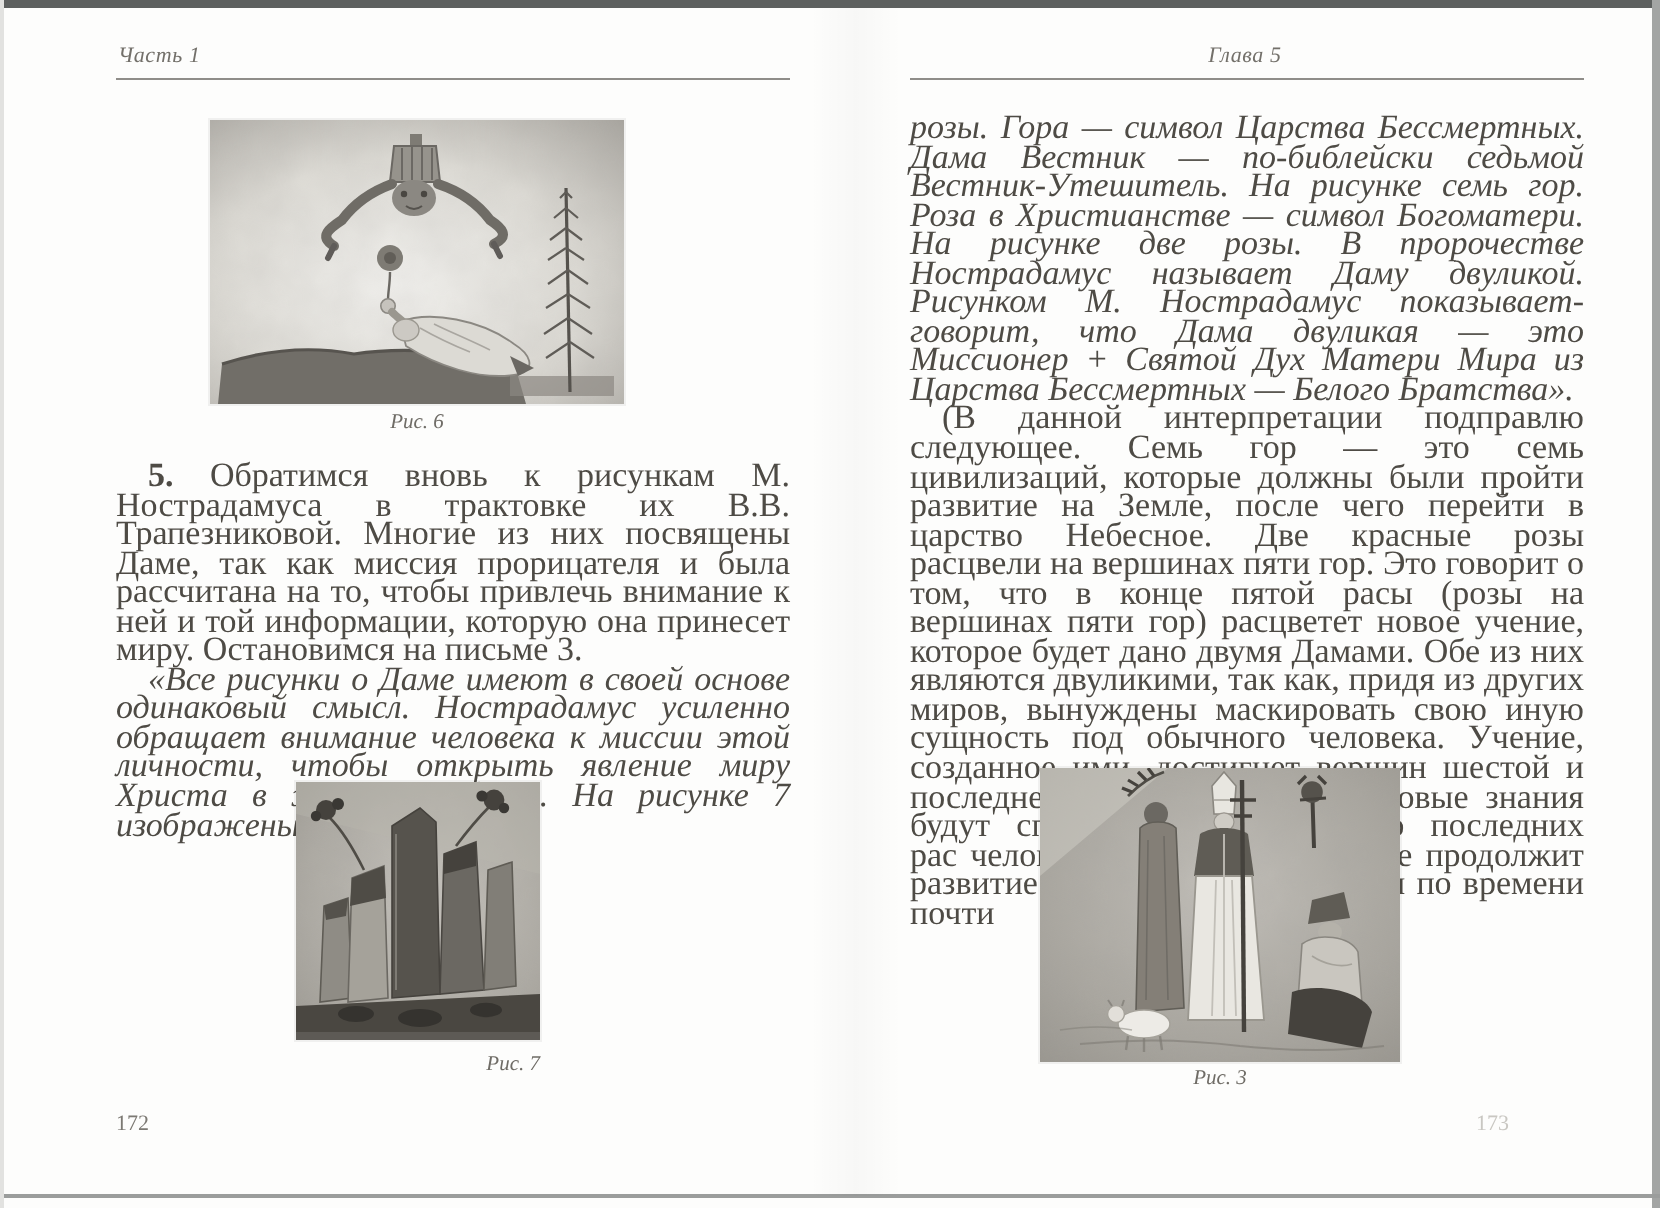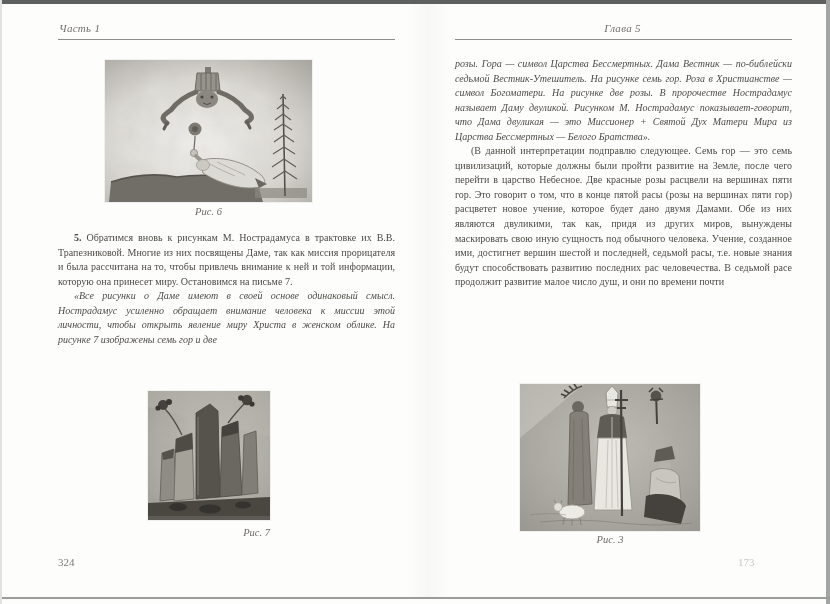--- a/index.html
+++ b/index.html
@@ -20,7 +20,7 @@
   .rule{position:absolute;top:39px;height:1px;background:#8f8d89;}
   .rule-left{left:58px;width:337px;}
   .rule-right{left:455px;width:337px;}
-  .bodytext{position:absolute;width:337px;font-size:10px;line-height:14.55px;
+  .bodytext{position:absolute;width:337px;font-size:17px;line-height:14.55px;
     color:#4e4b45;text-align:justify;}
   .bt-left{left:58px;top:231px;}
   .bt-right{left:455px;top:57px;}

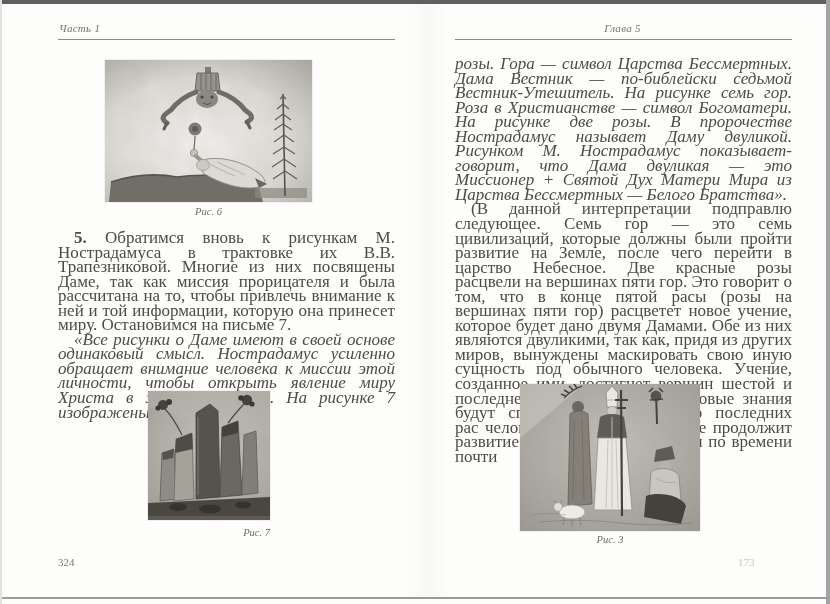--- a/index.html
+++ b/index.html
@@ -112,7 +112,7 @@
   <div class="cap cap6">Рис. 6</div>
 
   <div class="bodytext bt-left">
-    <p class="ind"><span class="lead">5.</span><span> Обратимся вновь к рисункам М. Нострадамуса в трактовке их В.В. Трапезниковой. Многие из них посвящены Даме, так как миссия прорицателя и была рассчитана на то, чтобы привлечь внимание к ней и той информации, которую она принесет миру. Остановимся на письме 7.</span></p>
+    <p class="ind"><span class="lead">5.</span><span> Обратимся вновь к рисункам М. Нострадамуса в трактовке их В.В. Трапезниковой. Многие из них посвящены Даме, так как миссия прорицателя и была рассчитана на то, чтобы привлечь внимание к ней и той информации, которую она принесет миру. Остановимся на письме 3.</span></p>
     <p class="ind ital">«Все рисунки о Даме имеют в своей основе одинаковый смысл. Нострадамус усиленно обращает внимание человека к миссии этой личности, чтобы открыть явление миру Христа в женском облике. На рисунке 7 изображены семь гор и две</p>
   </div>
 

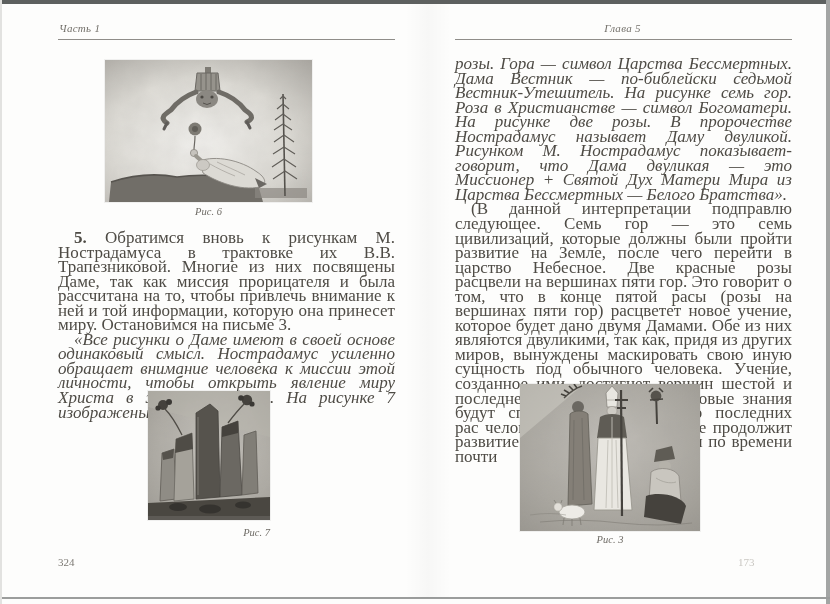--- a/index.html
+++ b/index.html
@@ -161,7 +161,7 @@
   </div>
   <div class="cap cap7">Рис. 7</div>
 
-  <div class="pn pn-left">324</div>
+  <div class="pn pn-left">172</div>
 
   <div class="hdr hdr-right">Глава 5</div>
   <div class="rule rule-right"></div>

